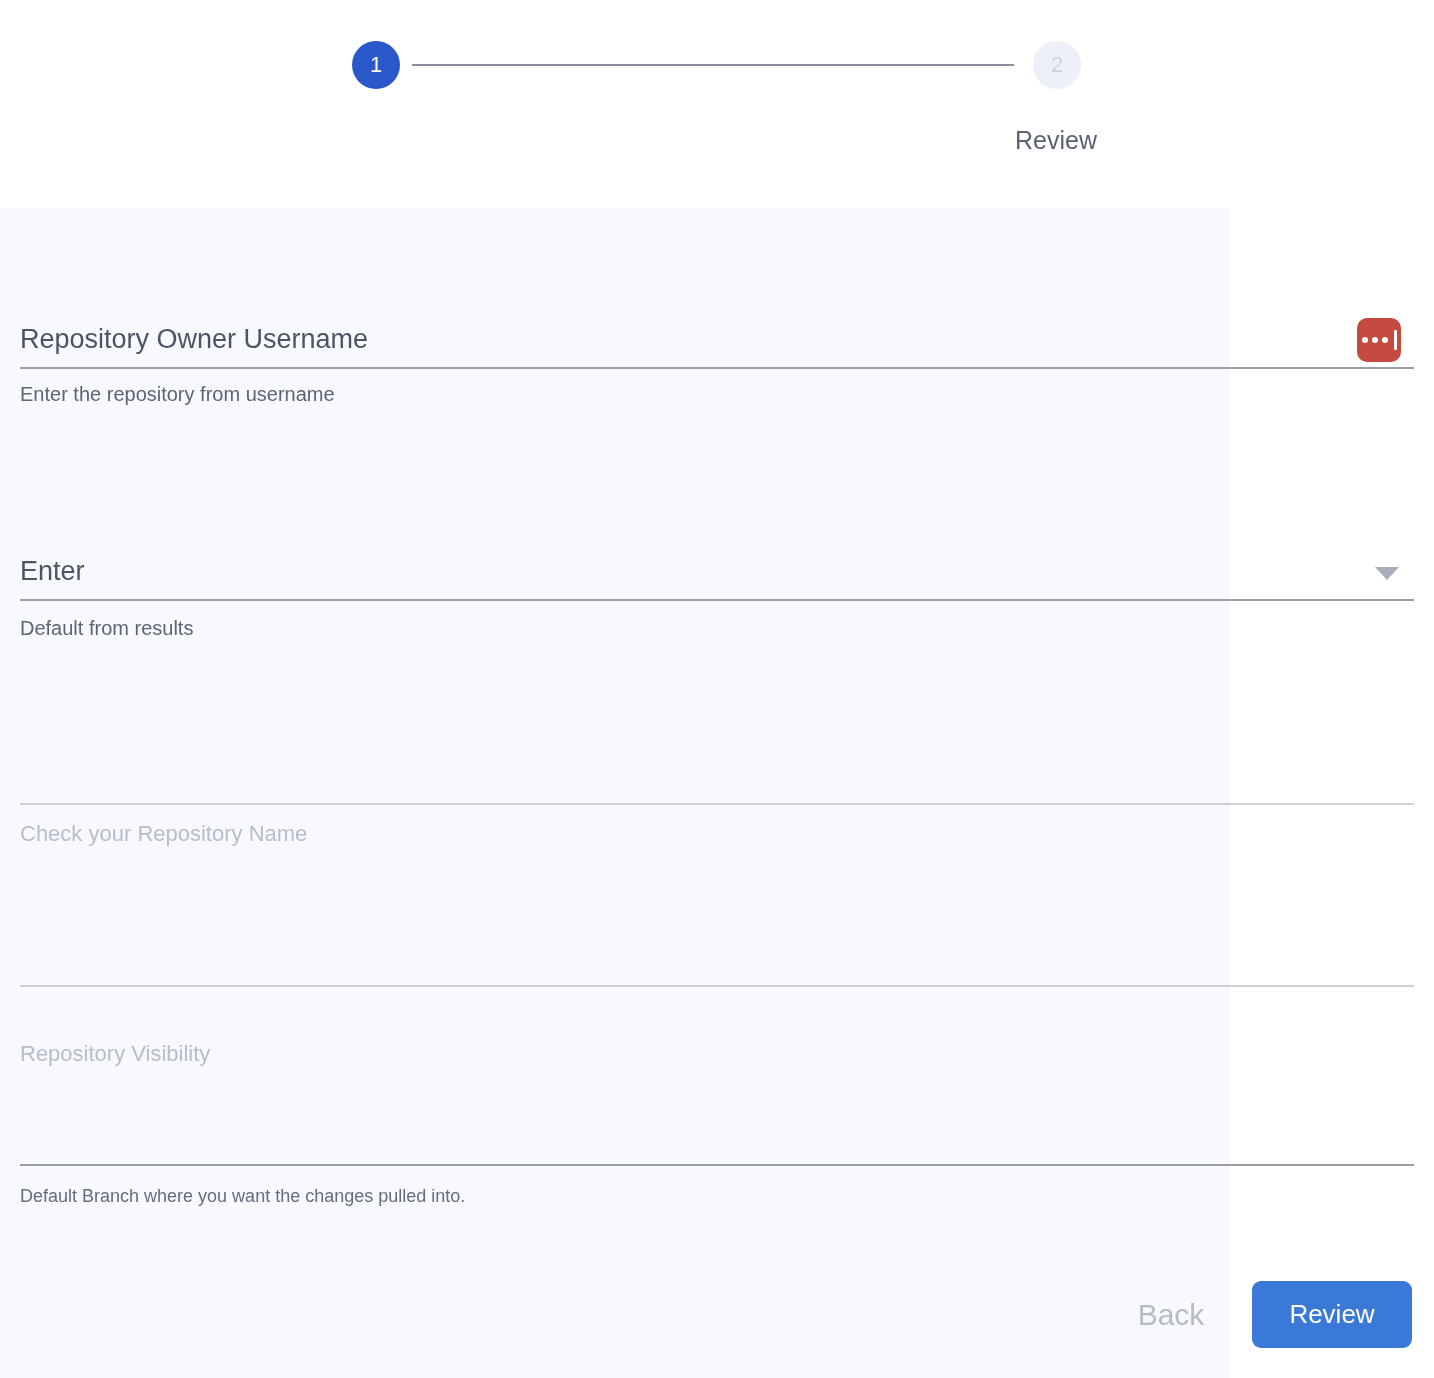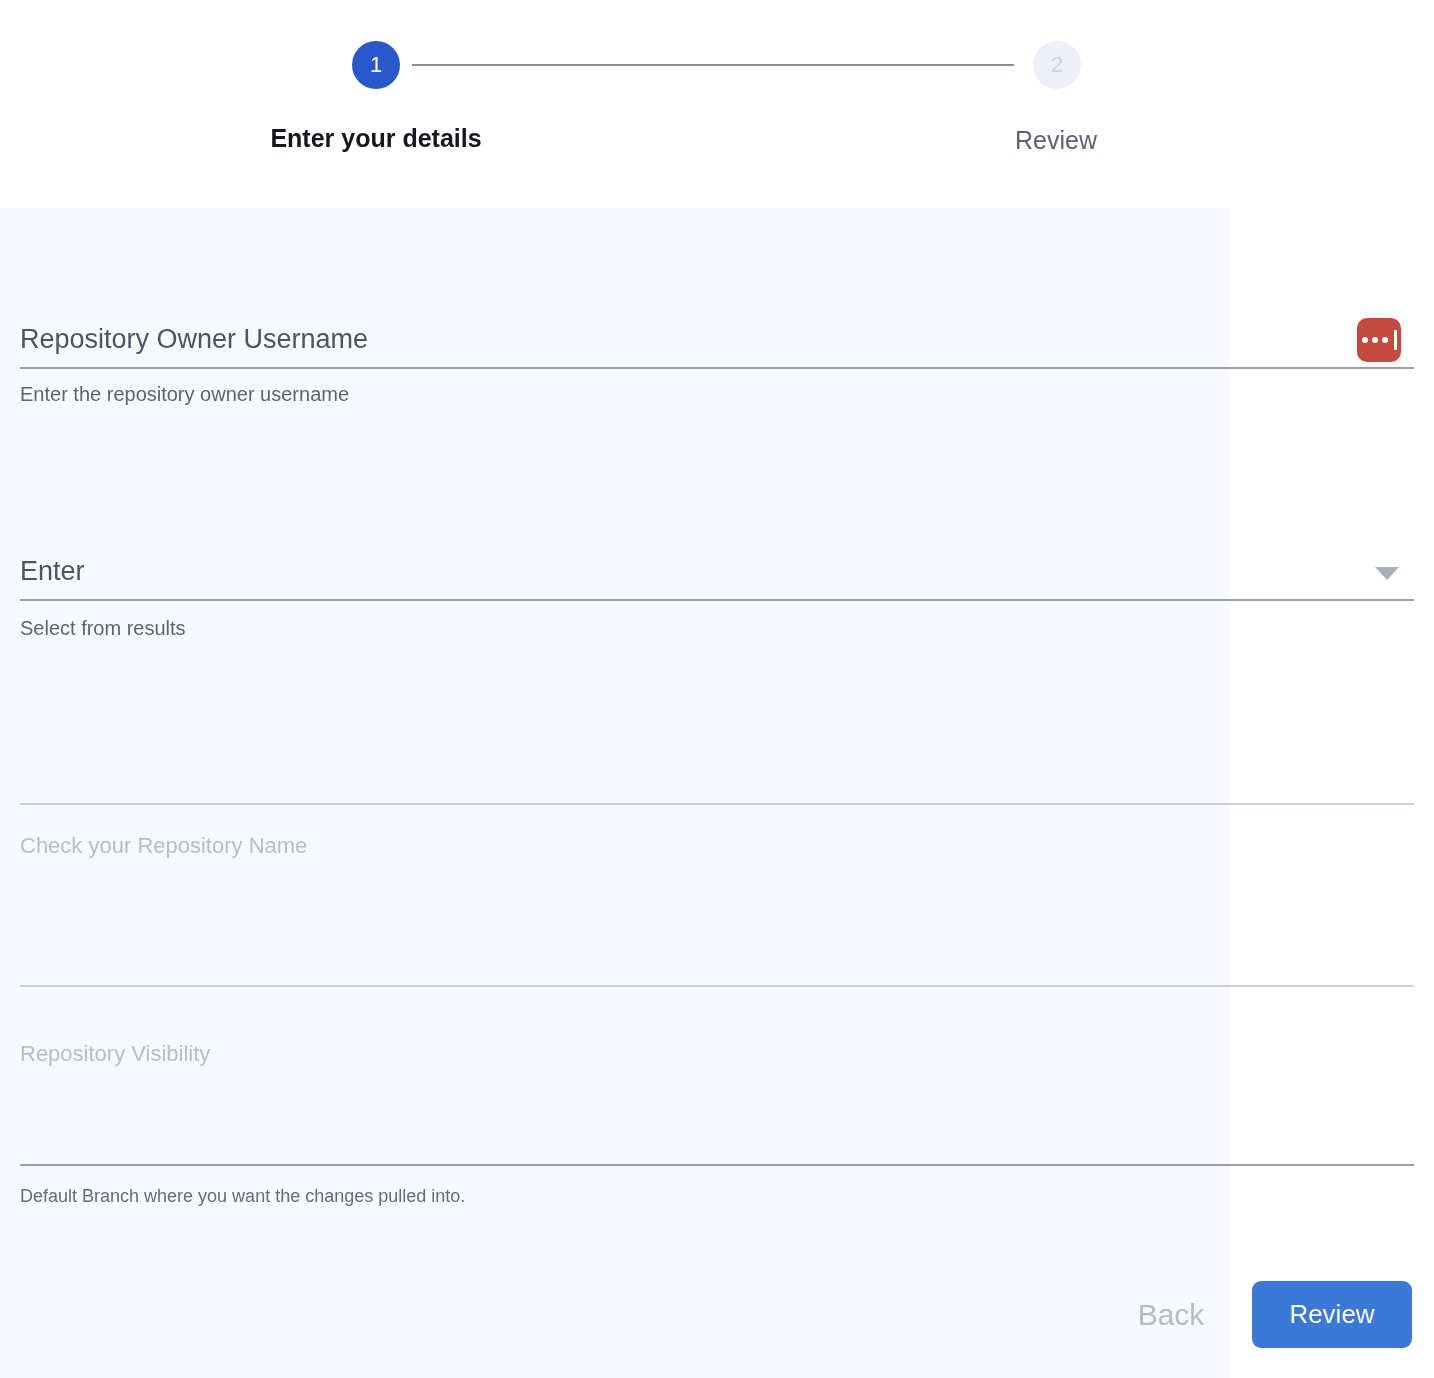--- a/index.html
+++ b/index.html
@@ -77,7 +77,6 @@
     <div class="step-circle inactive">
       <span>2</span>
     </div>
-    <div class="step-label active">Enter your details</div>
     <div class="step-label inactive">Review</div>
   </header>
 

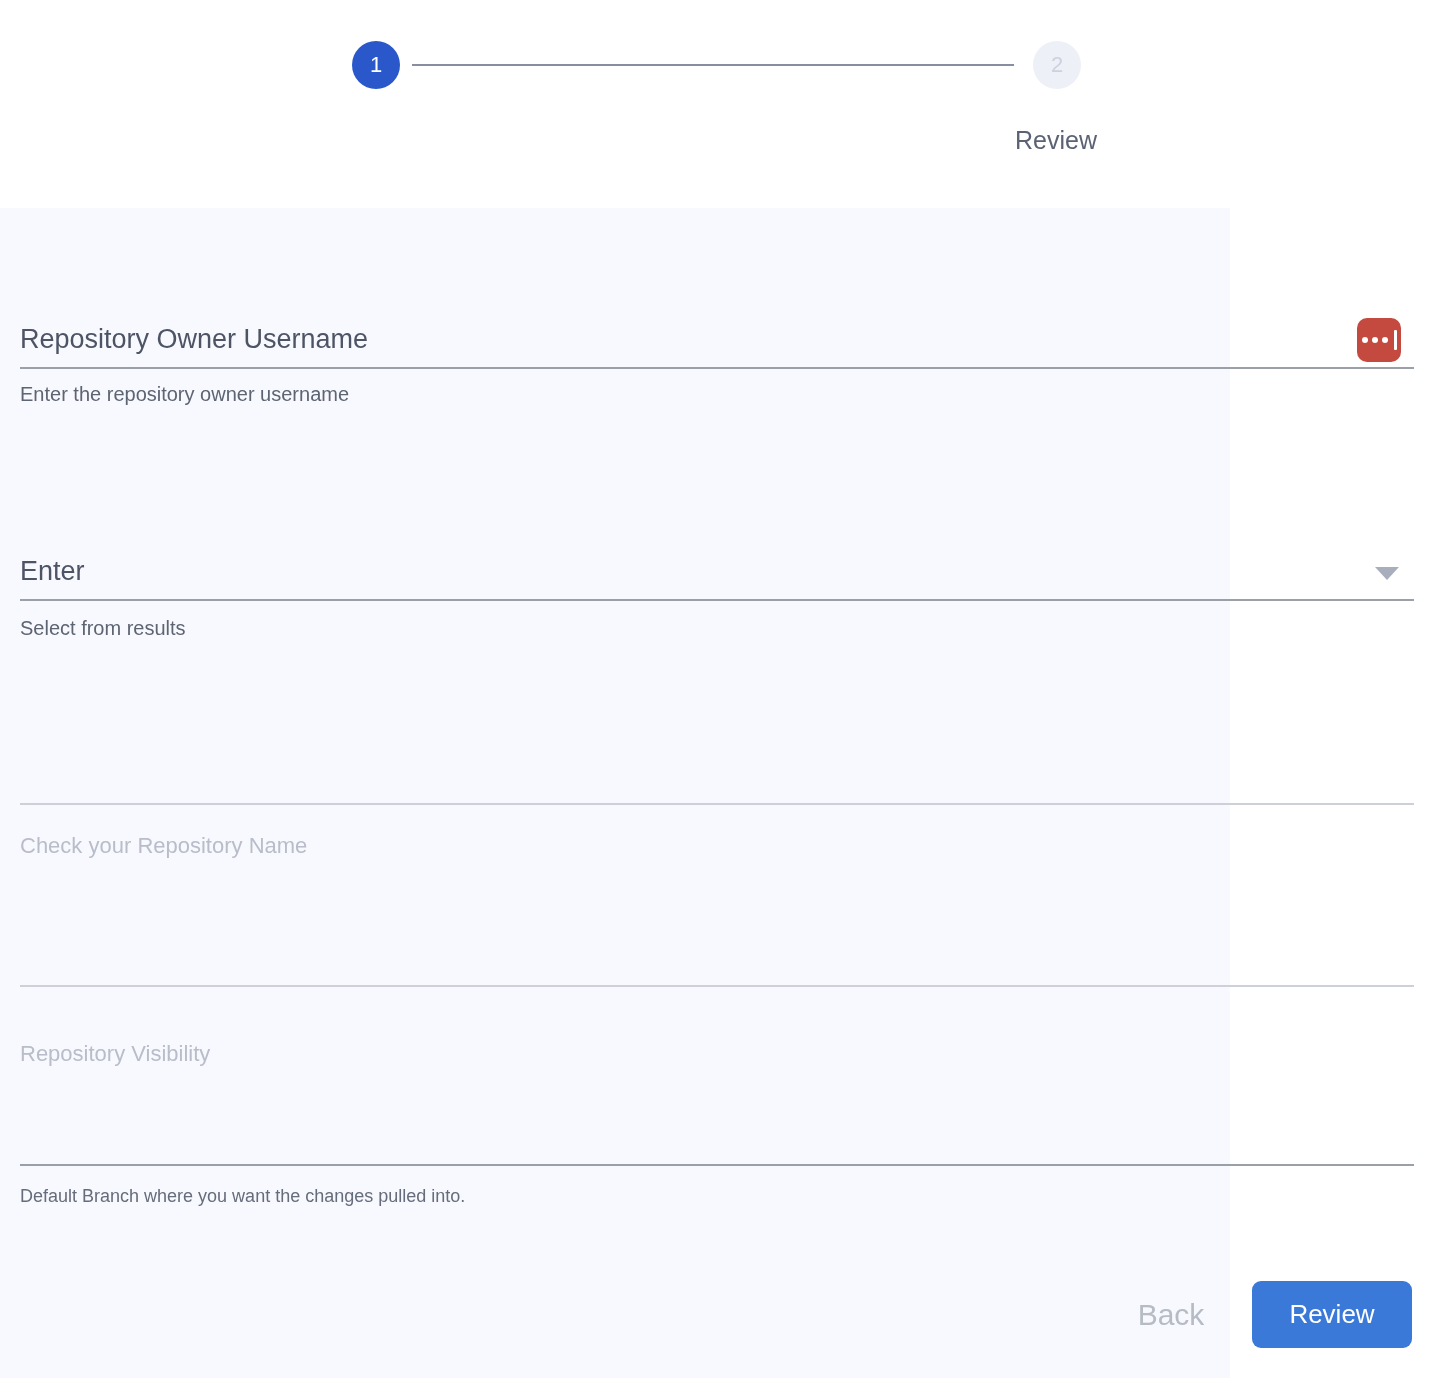--- a/index.html
+++ b/index.html
@@ -90,7 +90,7 @@
       <span class="bar"></span>
     </div>
     <div class="underline dark" style="top: 159px;"></div>
-    <div class="helper" style="top: 175px;">Enter the repository owner username</div>
+    <div class="helper" style="top: 175px;">Enter the repository from username</div>
 
     <div class="field-label" style="top: 348px;">Enter</div>
     <div class="chevron-down" style="top: 359px;"></div>

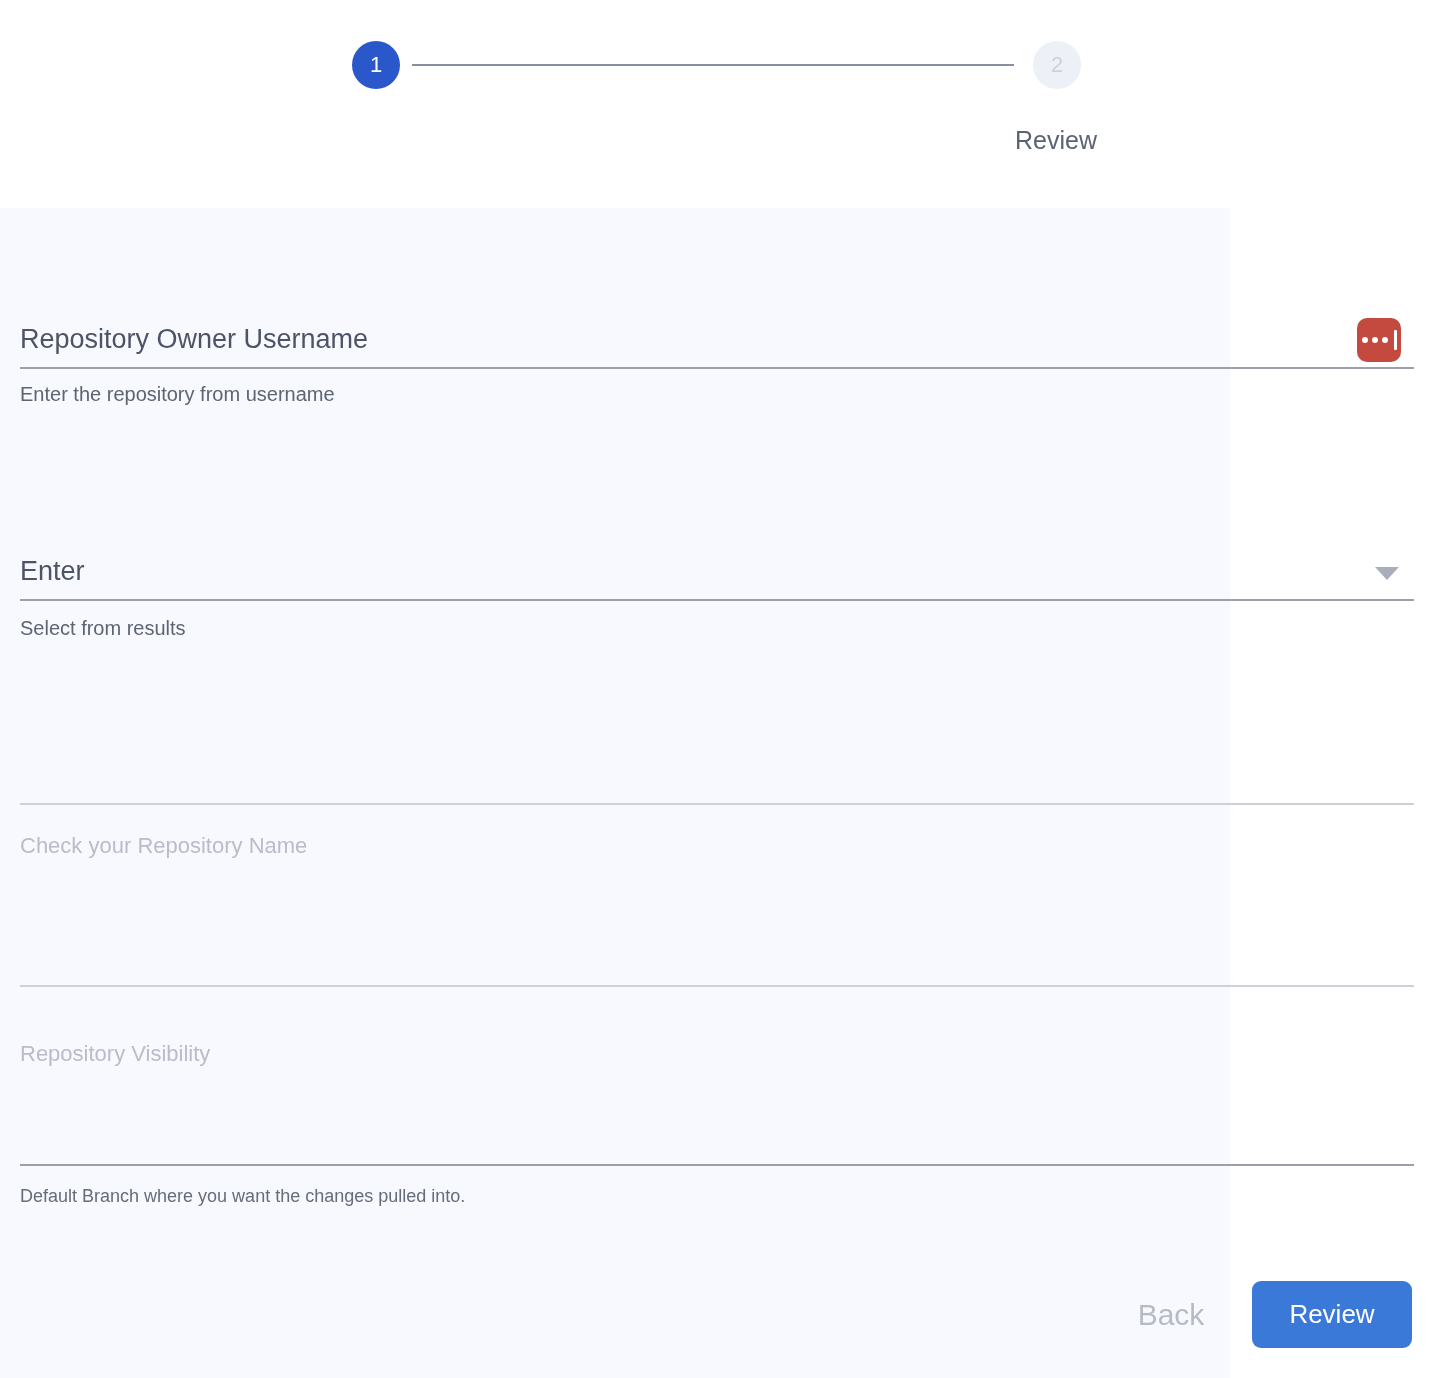--- a/index.html
+++ b/index.html
@@ -95,7 +95,7 @@
     <div class="field-label" style="top: 348px;">Enter</div>
     <div class="chevron-down" style="top: 359px;"></div>
     <div class="underline dark" style="top: 391px;"></div>
-    <div class="helper" style="top: 409px;">Select from results</div>
+    <div class="helper" style="top: 409px;">Default from results</div>
 
     <div class="input-region" style="top: 547px;"></div>
     <div class="underline light" style="top: 595px;"></div>

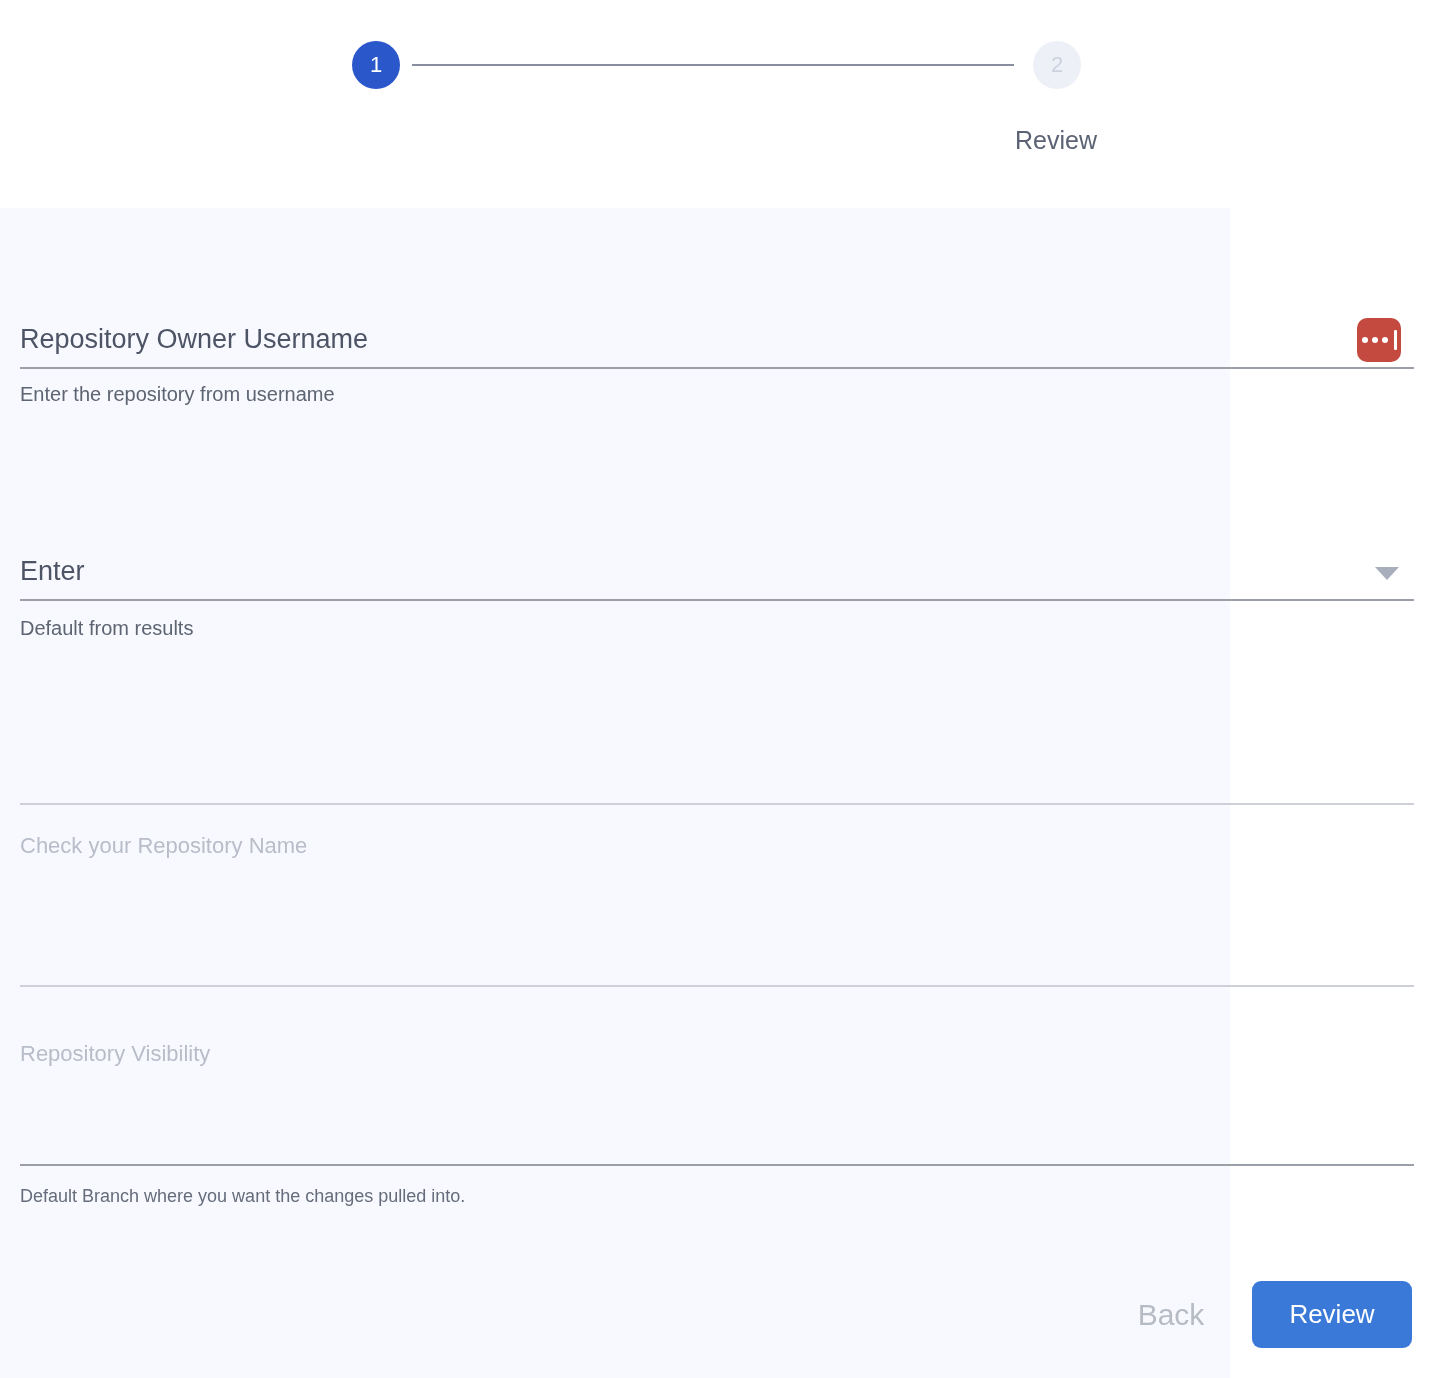--- a/index.html
+++ b/index.html
@@ -99,7 +99,7 @@
 
     <div class="input-region" style="top: 547px;"></div>
     <div class="underline light" style="top: 595px;"></div>
-    <div class="helper faint" style="top: 613px; margin-top: 12px;">Check your Repository Name</div>
+    <div class="helper faint" style="top: 613px;">Check your Repository Name</div>
 
     <div class="input-region" style="top: 729px;"></div>
     <div class="underline light" style="top: 777px;"></div>

